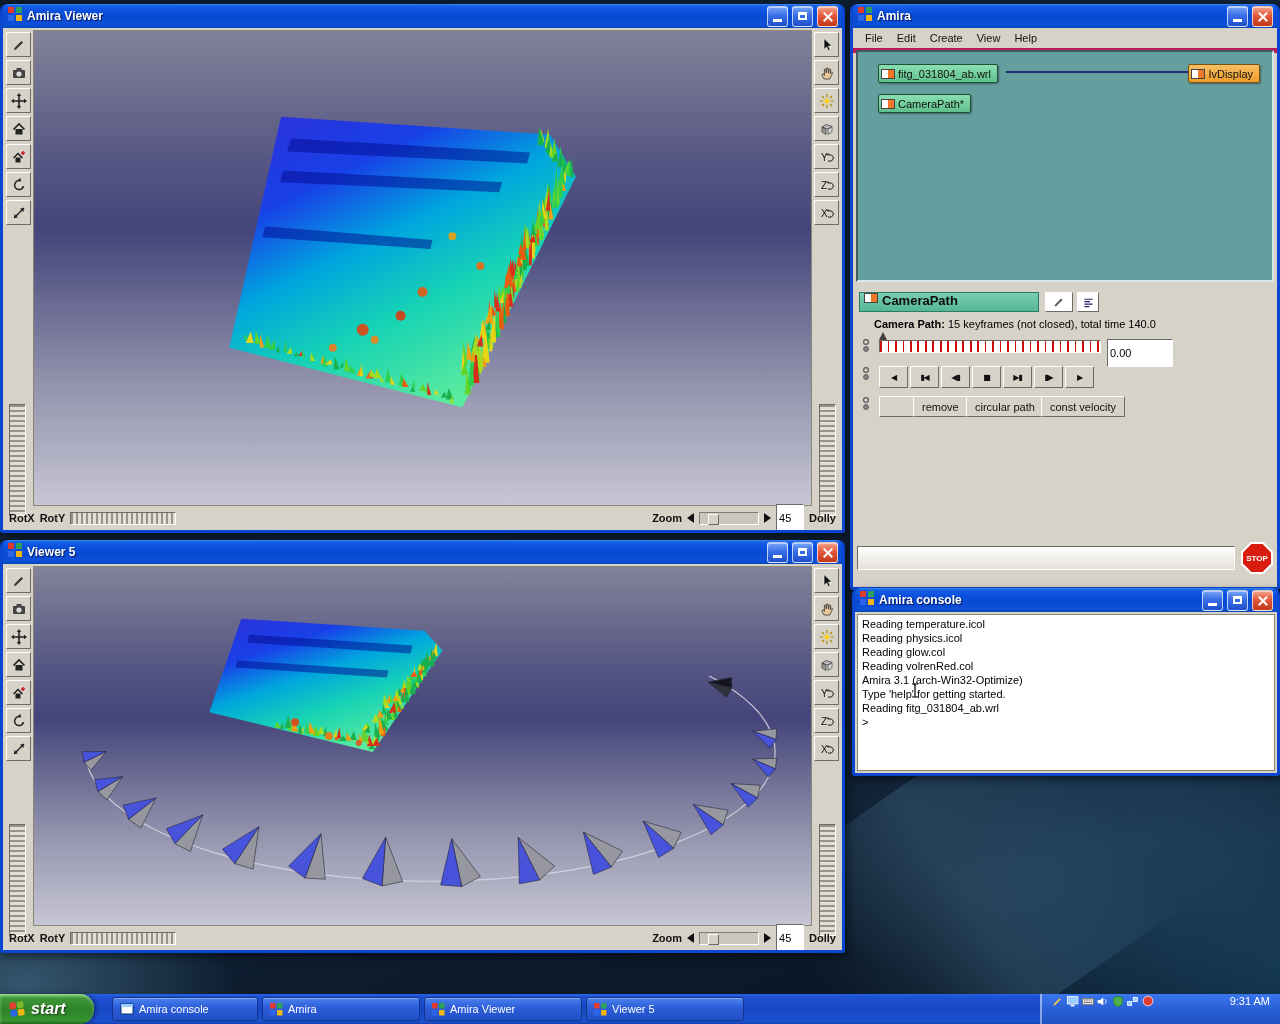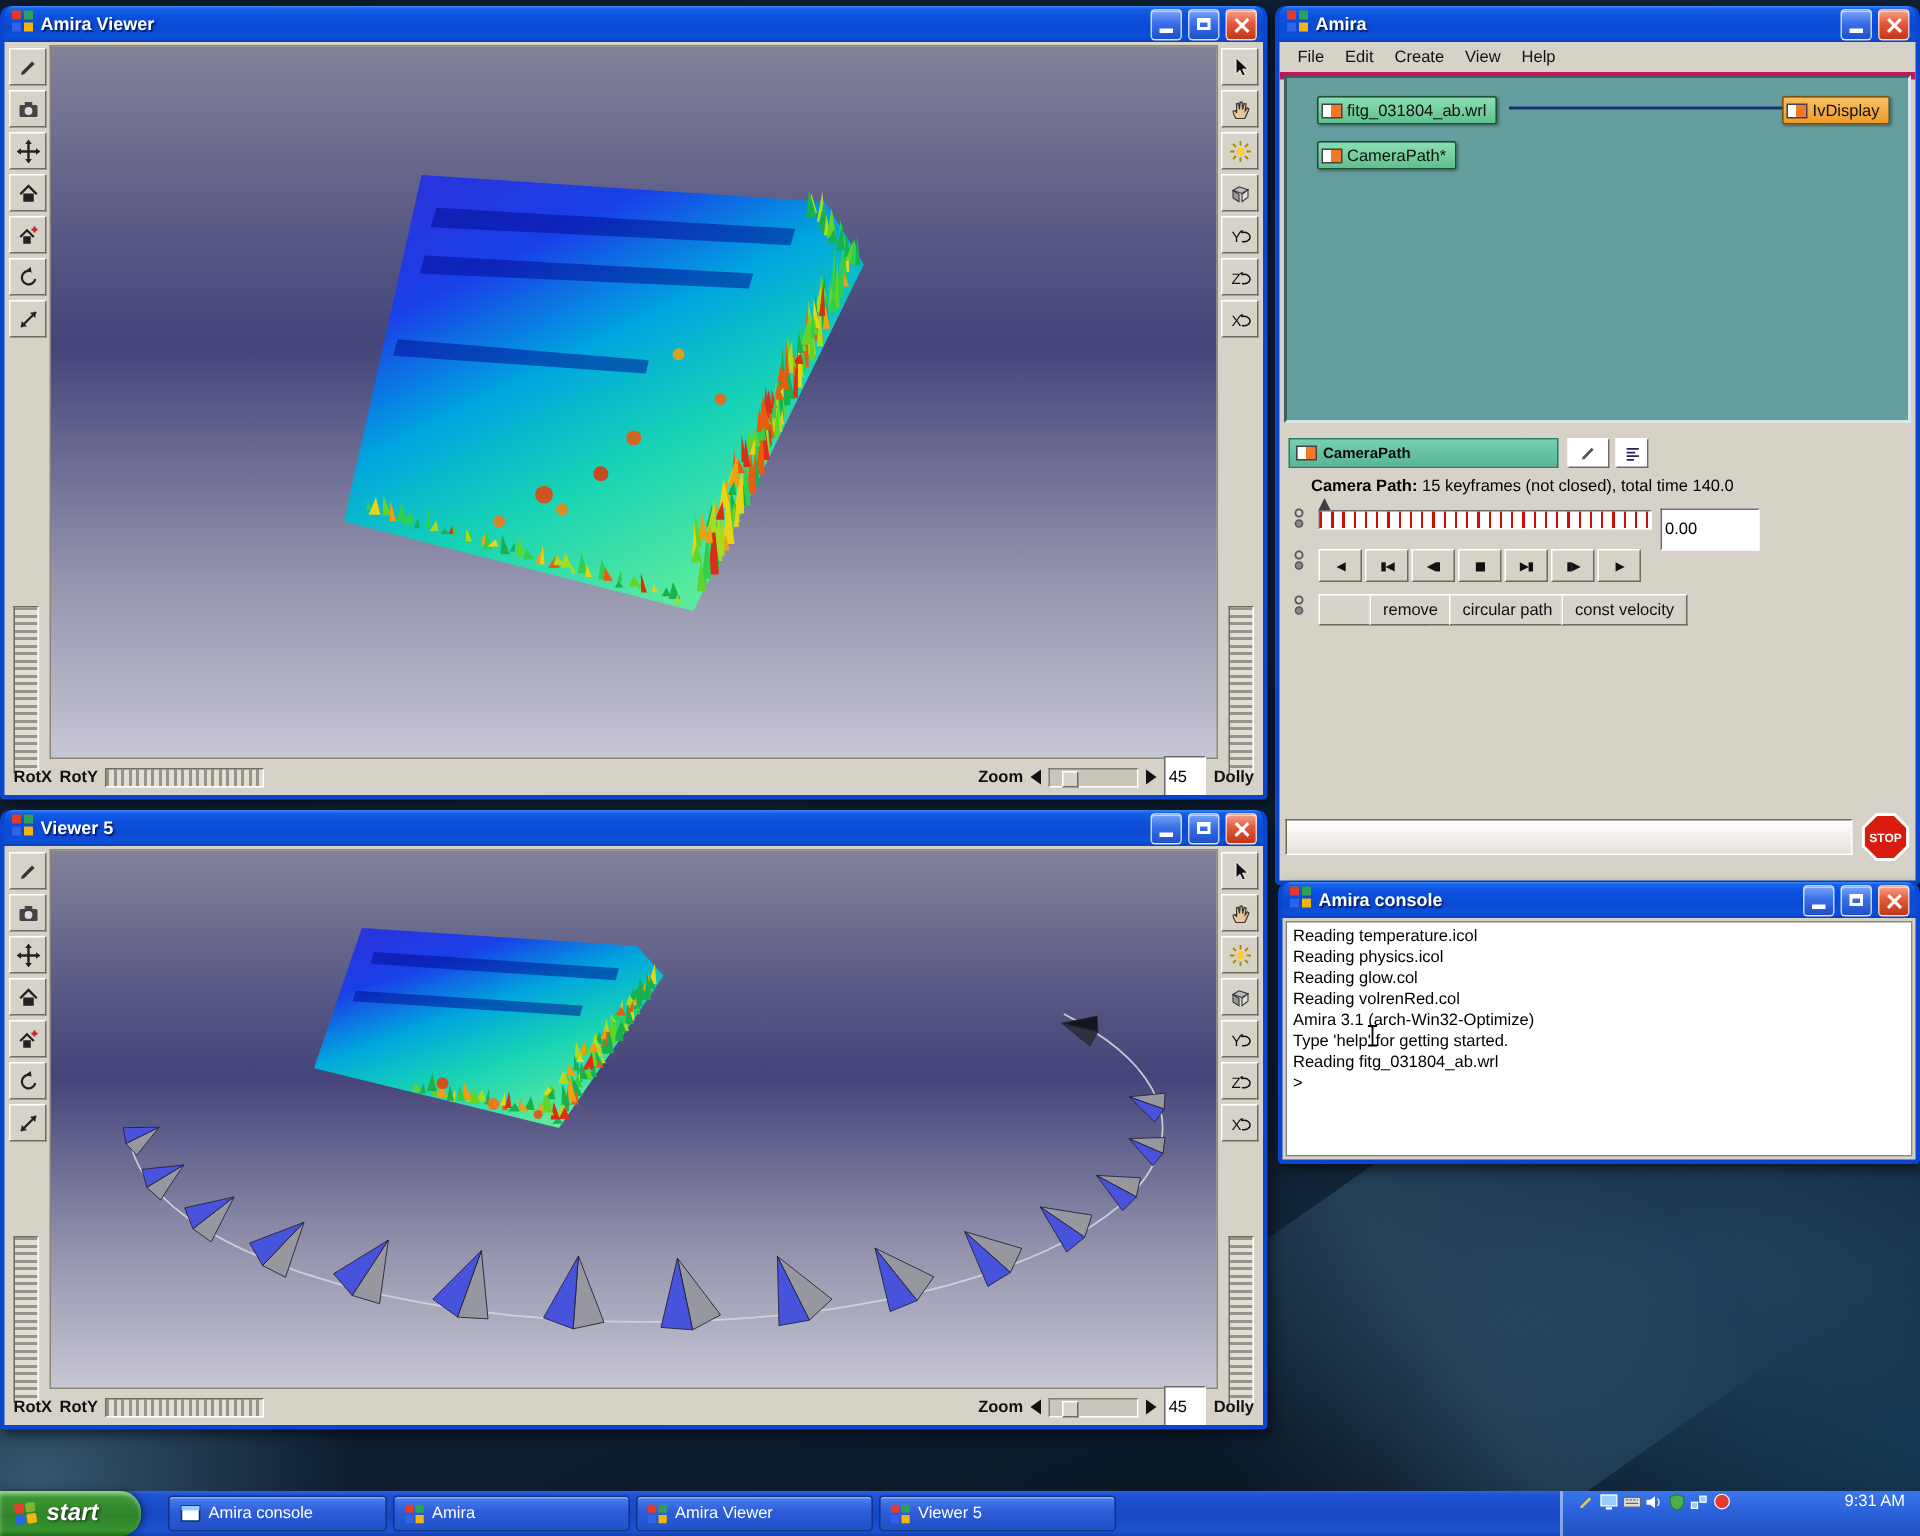--- a/index.html
+++ b/index.html
@@ -58,8 +58,8 @@
   .nodeic{width:14px;height:10px;box-sizing:border-box;border:1px solid #444;
     background:linear-gradient(90deg,#fff 0 46%,#f07828 46% 100%);}
   .plink{position:absolute;height:2px;background:#1c2e74;}
-  .modhdr{position:absolute;height:20px;display:flex;align-items:center;gap:4px;padding:0 4px;box-sizing:border-box;
-    background:linear-gradient(180deg,#79cdb4,#55b796);border:1px solid #2f7a62;font-size:10px;font-weight:700;color:#0d0d0d;}
+  .modhdr{position:absolute;height:20px;display:flex;align-items:flex-start;gap:4px;padding:0 4px;box-sizing:border-box;
+    background:linear-gradient(180deg,#79cdb4,#55b796);border:1px solid #2f7a62;font-size:13px;font-weight:700;color:#0d0d0d;}
   .minibtn{position:absolute;box-sizing:border-box;background:#fff;border:1px solid;border-color:#fff #6f6b63 #6f6b63 #fff;
     display:flex;align-items:center;justify-content:center;}
   .infoline{position:absolute;font-size:11px;color:#000;}

